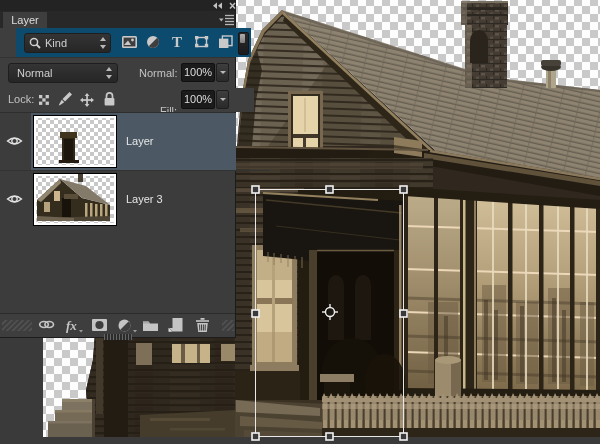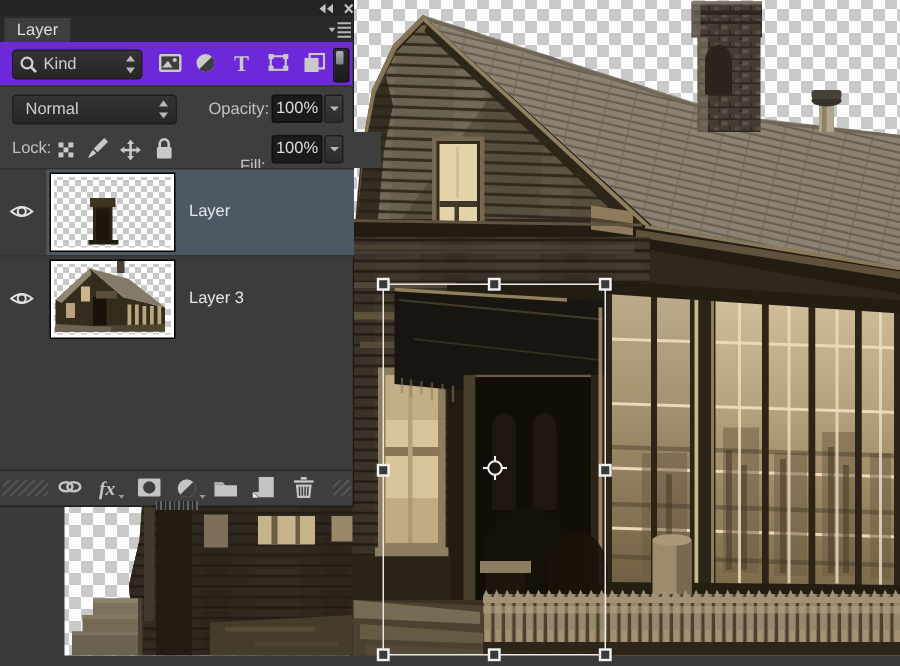--- a/index.html
+++ b/index.html
@@ -15,7 +15,7 @@
   #tab{position:absolute;left:3px;top:1px;width:44px;height:16px;background:#3e3e3e;
        color:#dedede;text-align:center;line-height:16px;font-size:11px;}
   .row{position:absolute;left:0;width:100%;}
-  #frow{top:28px;height:29px;background:#6d28d9;}
+  #frow{top:28px;height:29px;background:#0c4a6e;margin-left:16px;}
   #brow{top:57px;height:31px;background:#3e3e3e;border-top:1px solid #333;}
   #lrow{top:88px;height:24px;background:#3e3e3e;padding-left:19px;}
   #list{top:112px;height:201px;background:#3c3c3c;border-top:1px solid #2e2e2e;}

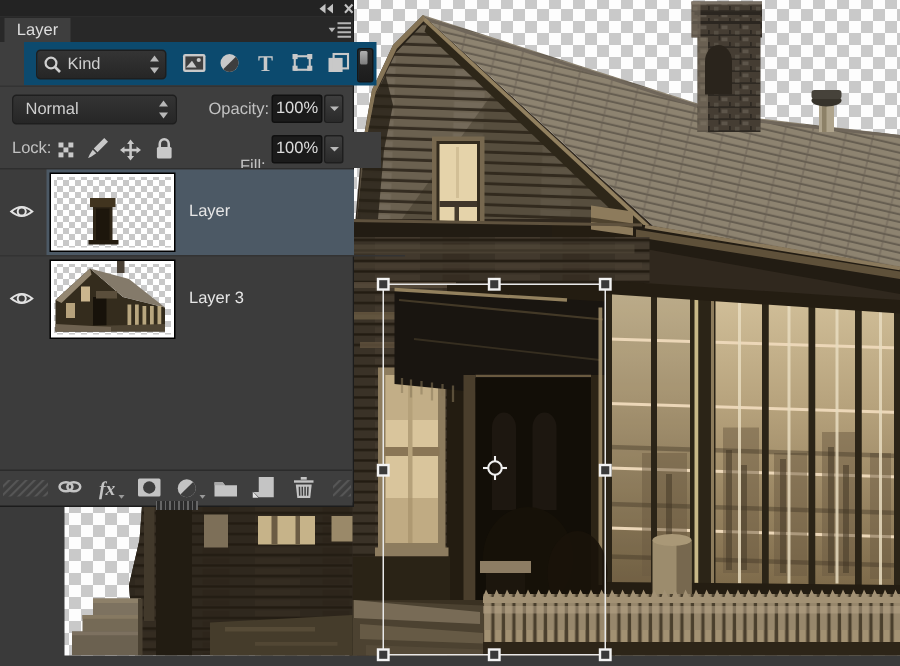--- a/index.html
+++ b/index.html
@@ -343,7 +343,7 @@
           <path d="M3,11 L6,15 L9,11 Z" fill="#b8b8b8"></path>
         </svg>
       </div>
-      <span class="lbl" style="left:139px;top:9px;">Opacity:</span>
+      <span class="lbl" style="left:139px;top:9px;">Normal:</span>
       <div class="vbox" style="left:181px;top:5px;width:34px;height:19px;line-height:17px;">100%</div>
       <div class="abtn" style="left:216px;top:5px;width:13px;height:19px;"></div>
     </div>

